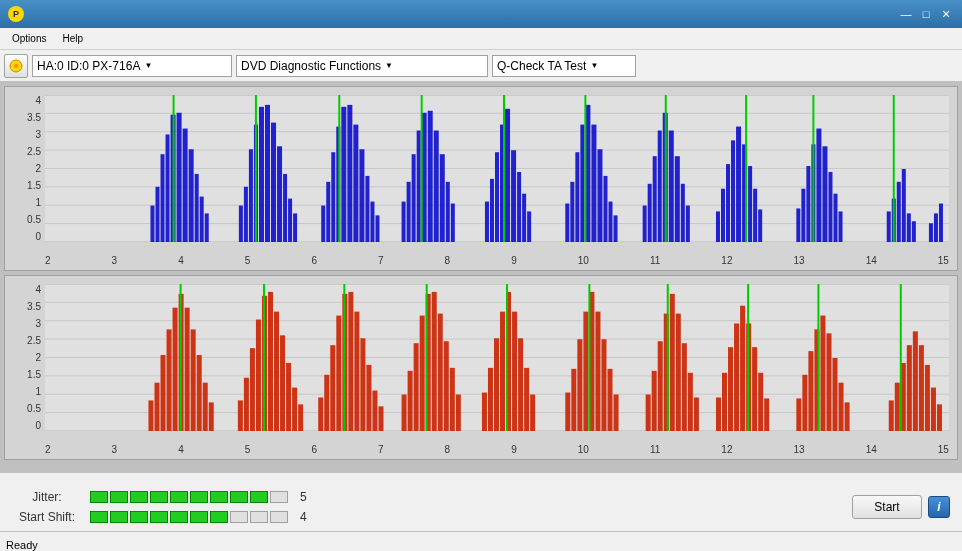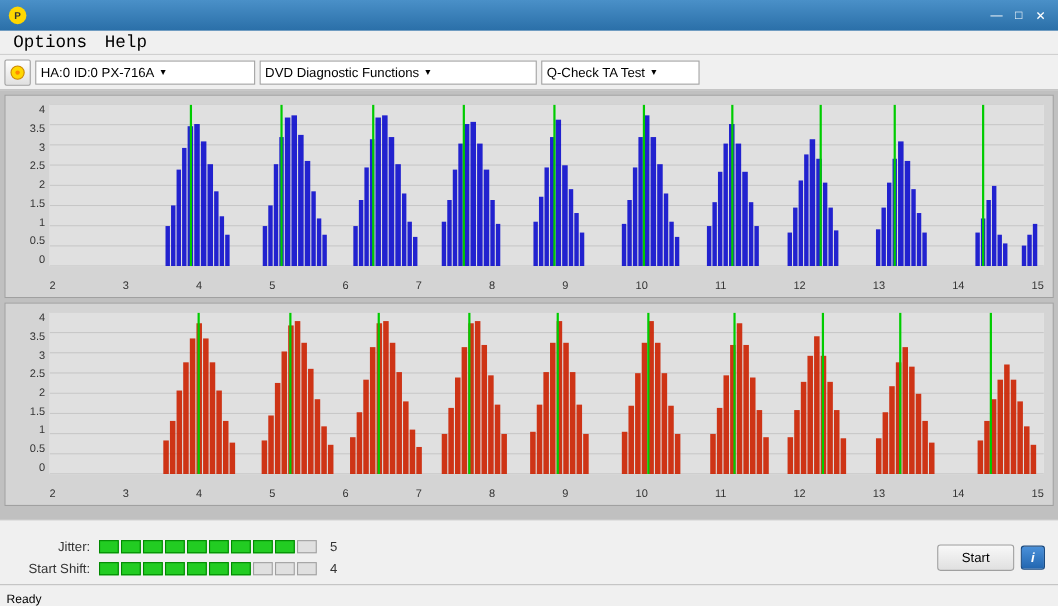--- a/index.html
+++ b/index.html
@@ -62,8 +62,7 @@
     .menu-item {
       padding: 2px 8px;
       cursor: pointer;
-      font-size: 16px;
-      font-family: Liberation Mono, monospace;
+      font-size: 10px;
     }
 
     

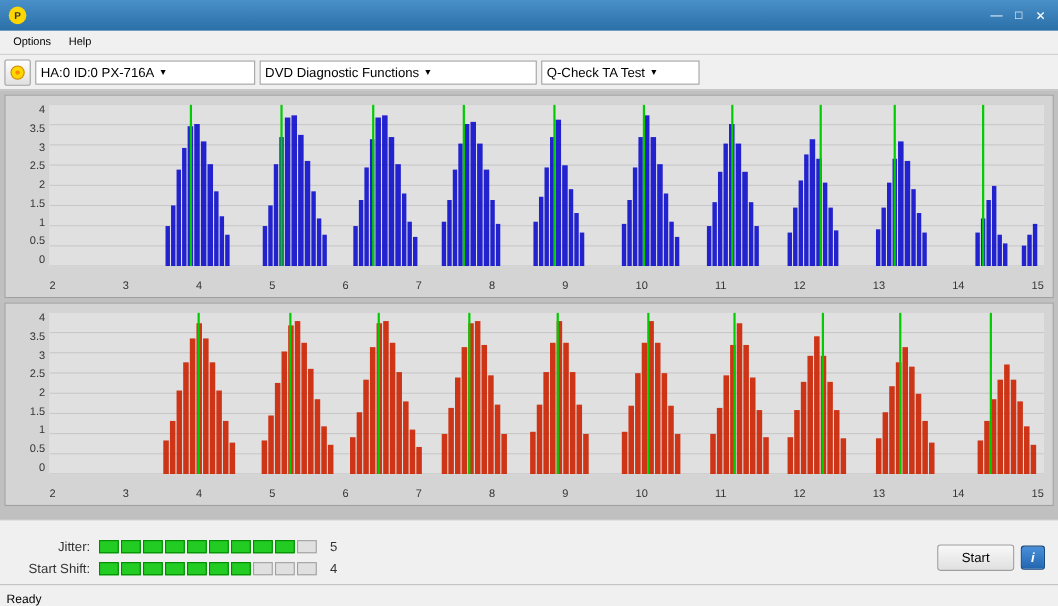--- a/index.html
+++ b/index.html
@@ -182,7 +182,7 @@
       width: 70px;
       font-size: 12px;
       color: #333;
-      text-align: right;
+      text-align: center;
     }
     .progress-bar-container {
       display: flex;

